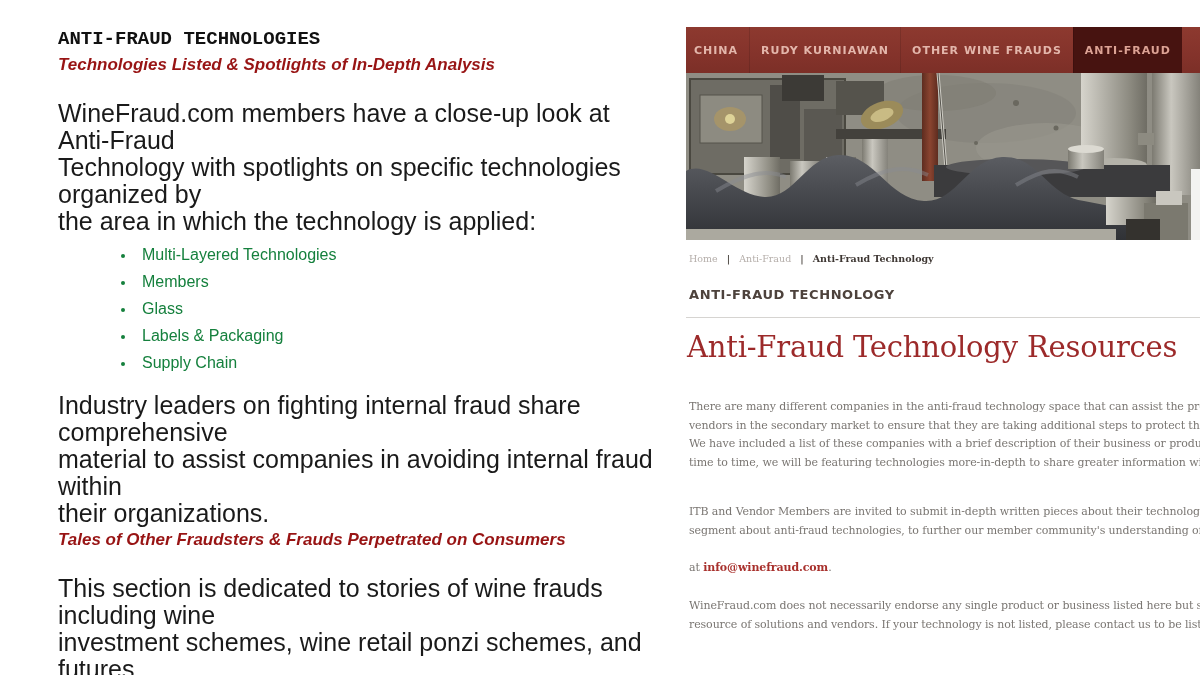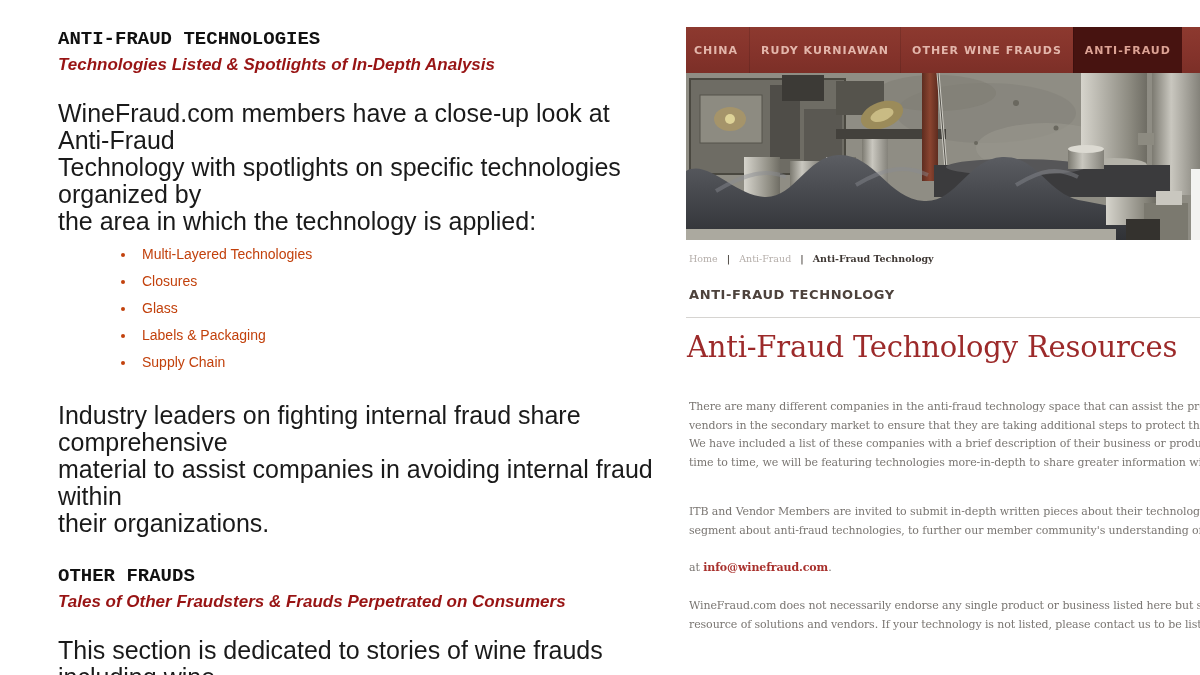--- a/index.html
+++ b/index.html
@@ -14,7 +14,7 @@
   .slide-sub{font-size:17px;font-weight:700;font-style:italic;color:#981414;line-height:26px;margin:0;}
   .slide-p{font-size:25px;color:#1a1a1a;line-height:27px;margin:22px 0 0 0;white-space:pre-line;}
   ul.slide-bullets{margin:6px 0 0 0;padding:0 0 0 78px;}
-  ul.slide-bullets li{font-size:14px;color:#c2410c;line-height:27px;list-style:disc;padding-left:6px;}
+  ul.slide-bullets li{font-size:16px;color:#15803d;line-height:27px;list-style:disc;padding-left:6px;}
   ul.slide-bullets li::marker{font-size:14px;}
   .mt18{margin-top:26px;}
   .mt26{margin-top:26px;}

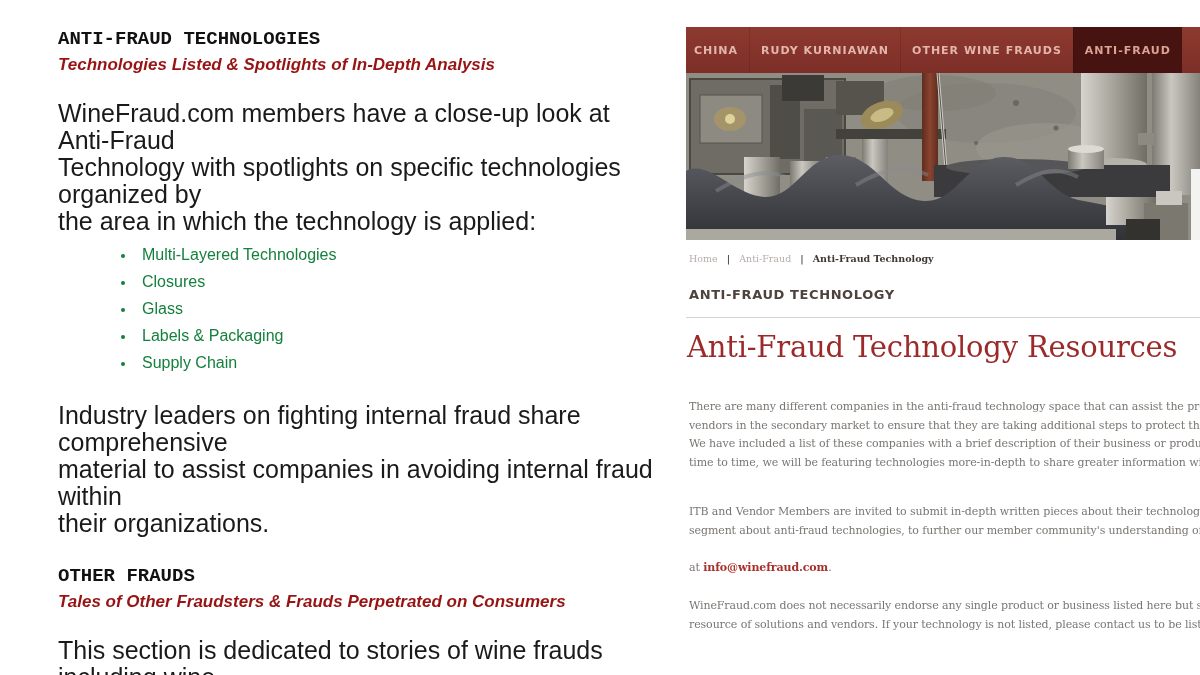--- a/index.html
+++ b/index.html
@@ -79,7 +79,7 @@
 
   <ul class="slide-bullets">
     <li>Multi-Layered Technologies</li>
-    <li>Closures</li>
+    <li>Members</li>
     <li>Glass</li>
     <li>Labels &amp; Packaging</li>
     <li>Supply Chain</li>

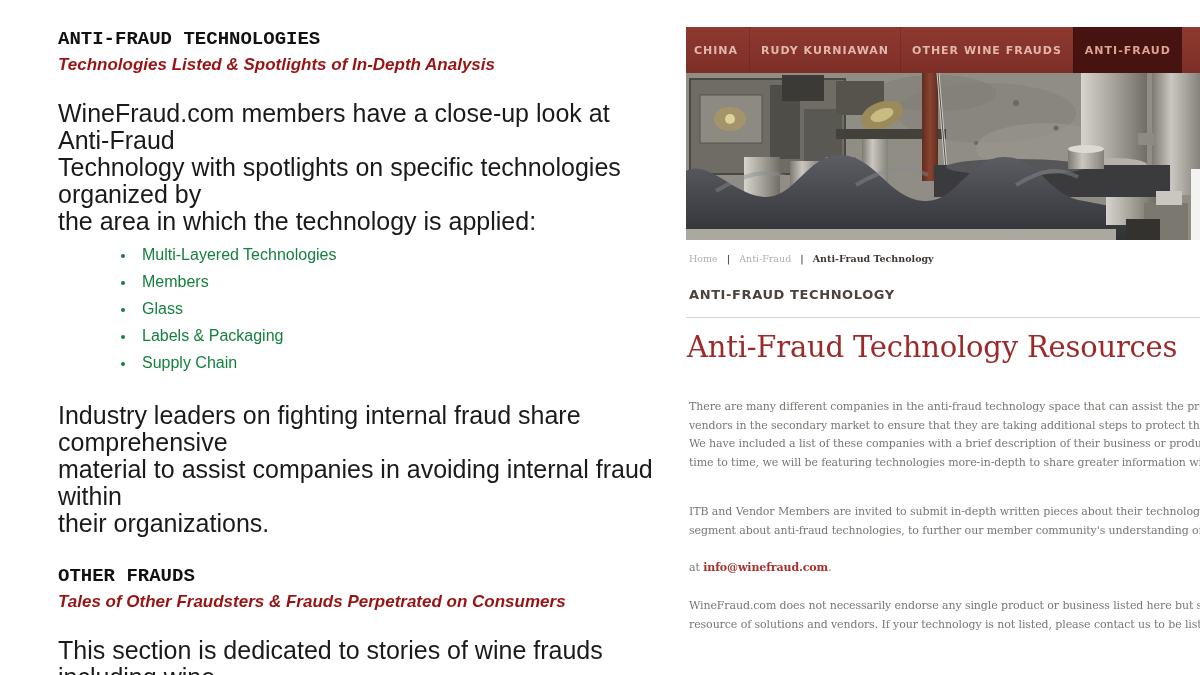--- a/index.html
+++ b/index.html
@@ -16,7 +16,7 @@
   ul.slide-bullets{margin:6px 0 0 0;padding:0 0 0 78px;}
   ul.slide-bullets li{font-size:16px;color:#15803d;line-height:27px;list-style:disc;padding-left:6px;}
   ul.slide-bullets li::marker{font-size:14px;}
-  .mt18{margin-top:26px;}
+  .mt18{margin-top:16px;}
   .mt26{margin-top:26px;}
 
   

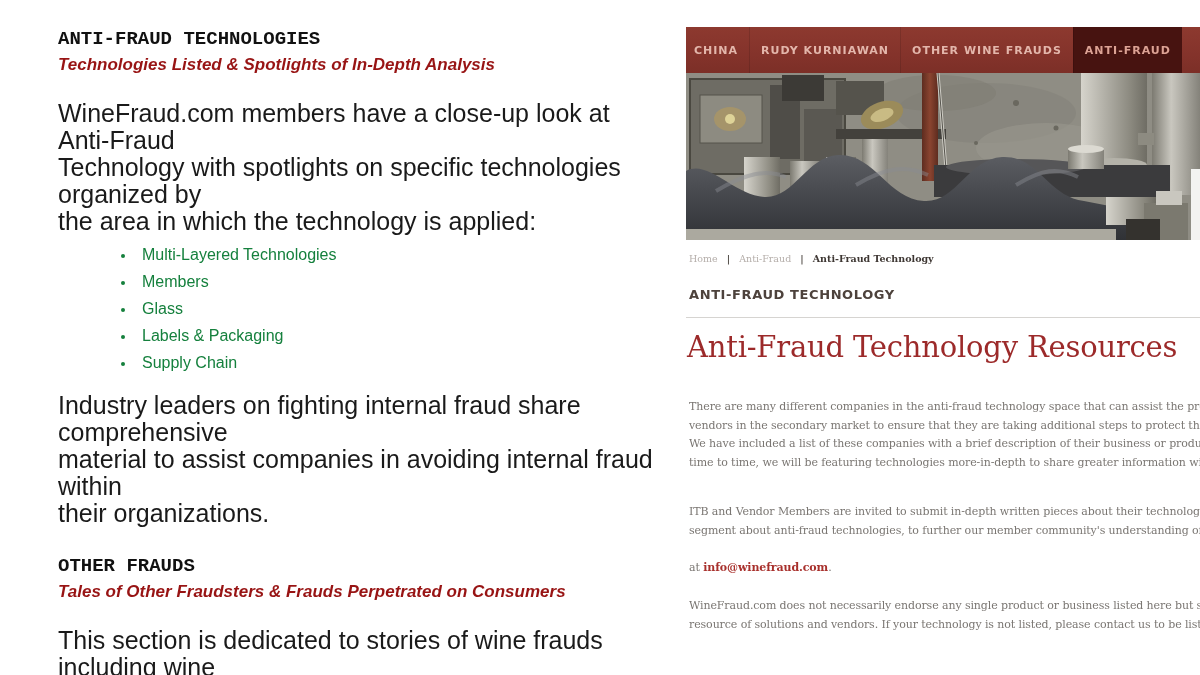--- a/index.html
+++ b/index.html
@@ -89,7 +89,6 @@
 material to assist companies in avoiding internal fraud within
 their organizations.</p>
 
-  <h2 class="slide-h mt26">OTHER FRAUDS</h2>
   <div class="slide-sub">Tales of Other Fraudsters &amp; Frauds Perpetrated on Consumers</div>
 
   <p class="slide-p">This section is dedicated to stories of wine frauds including wine

